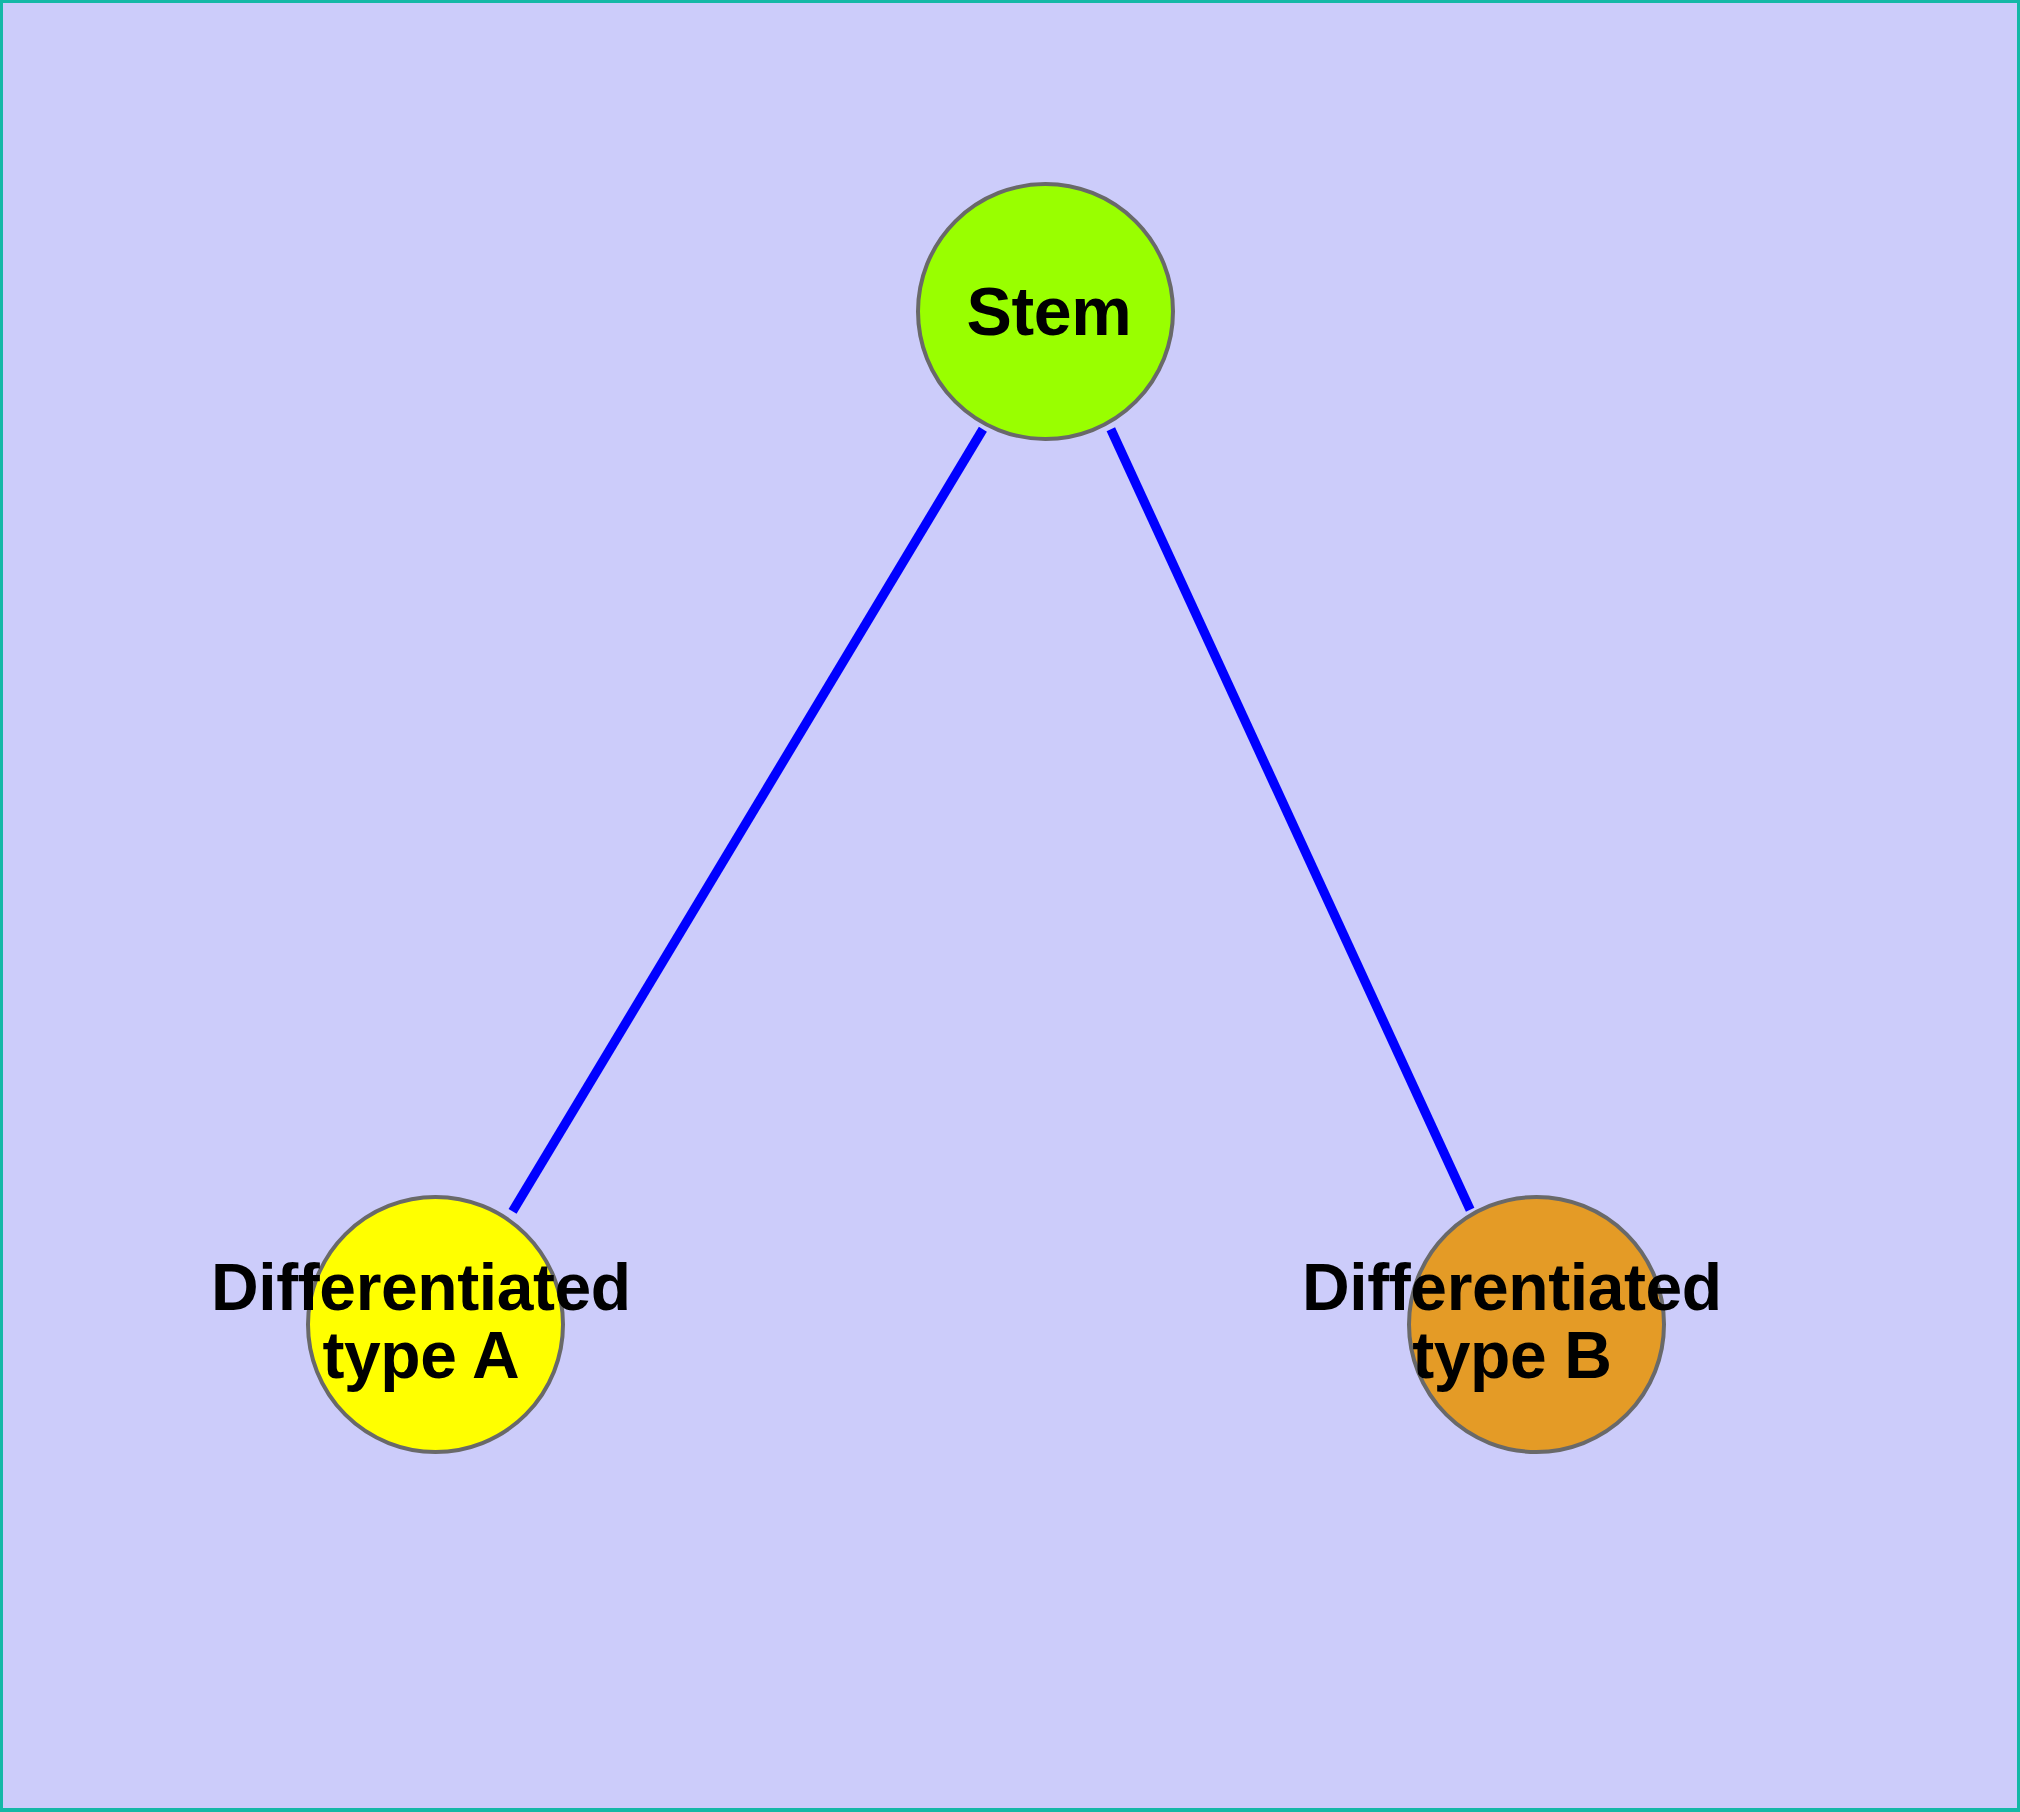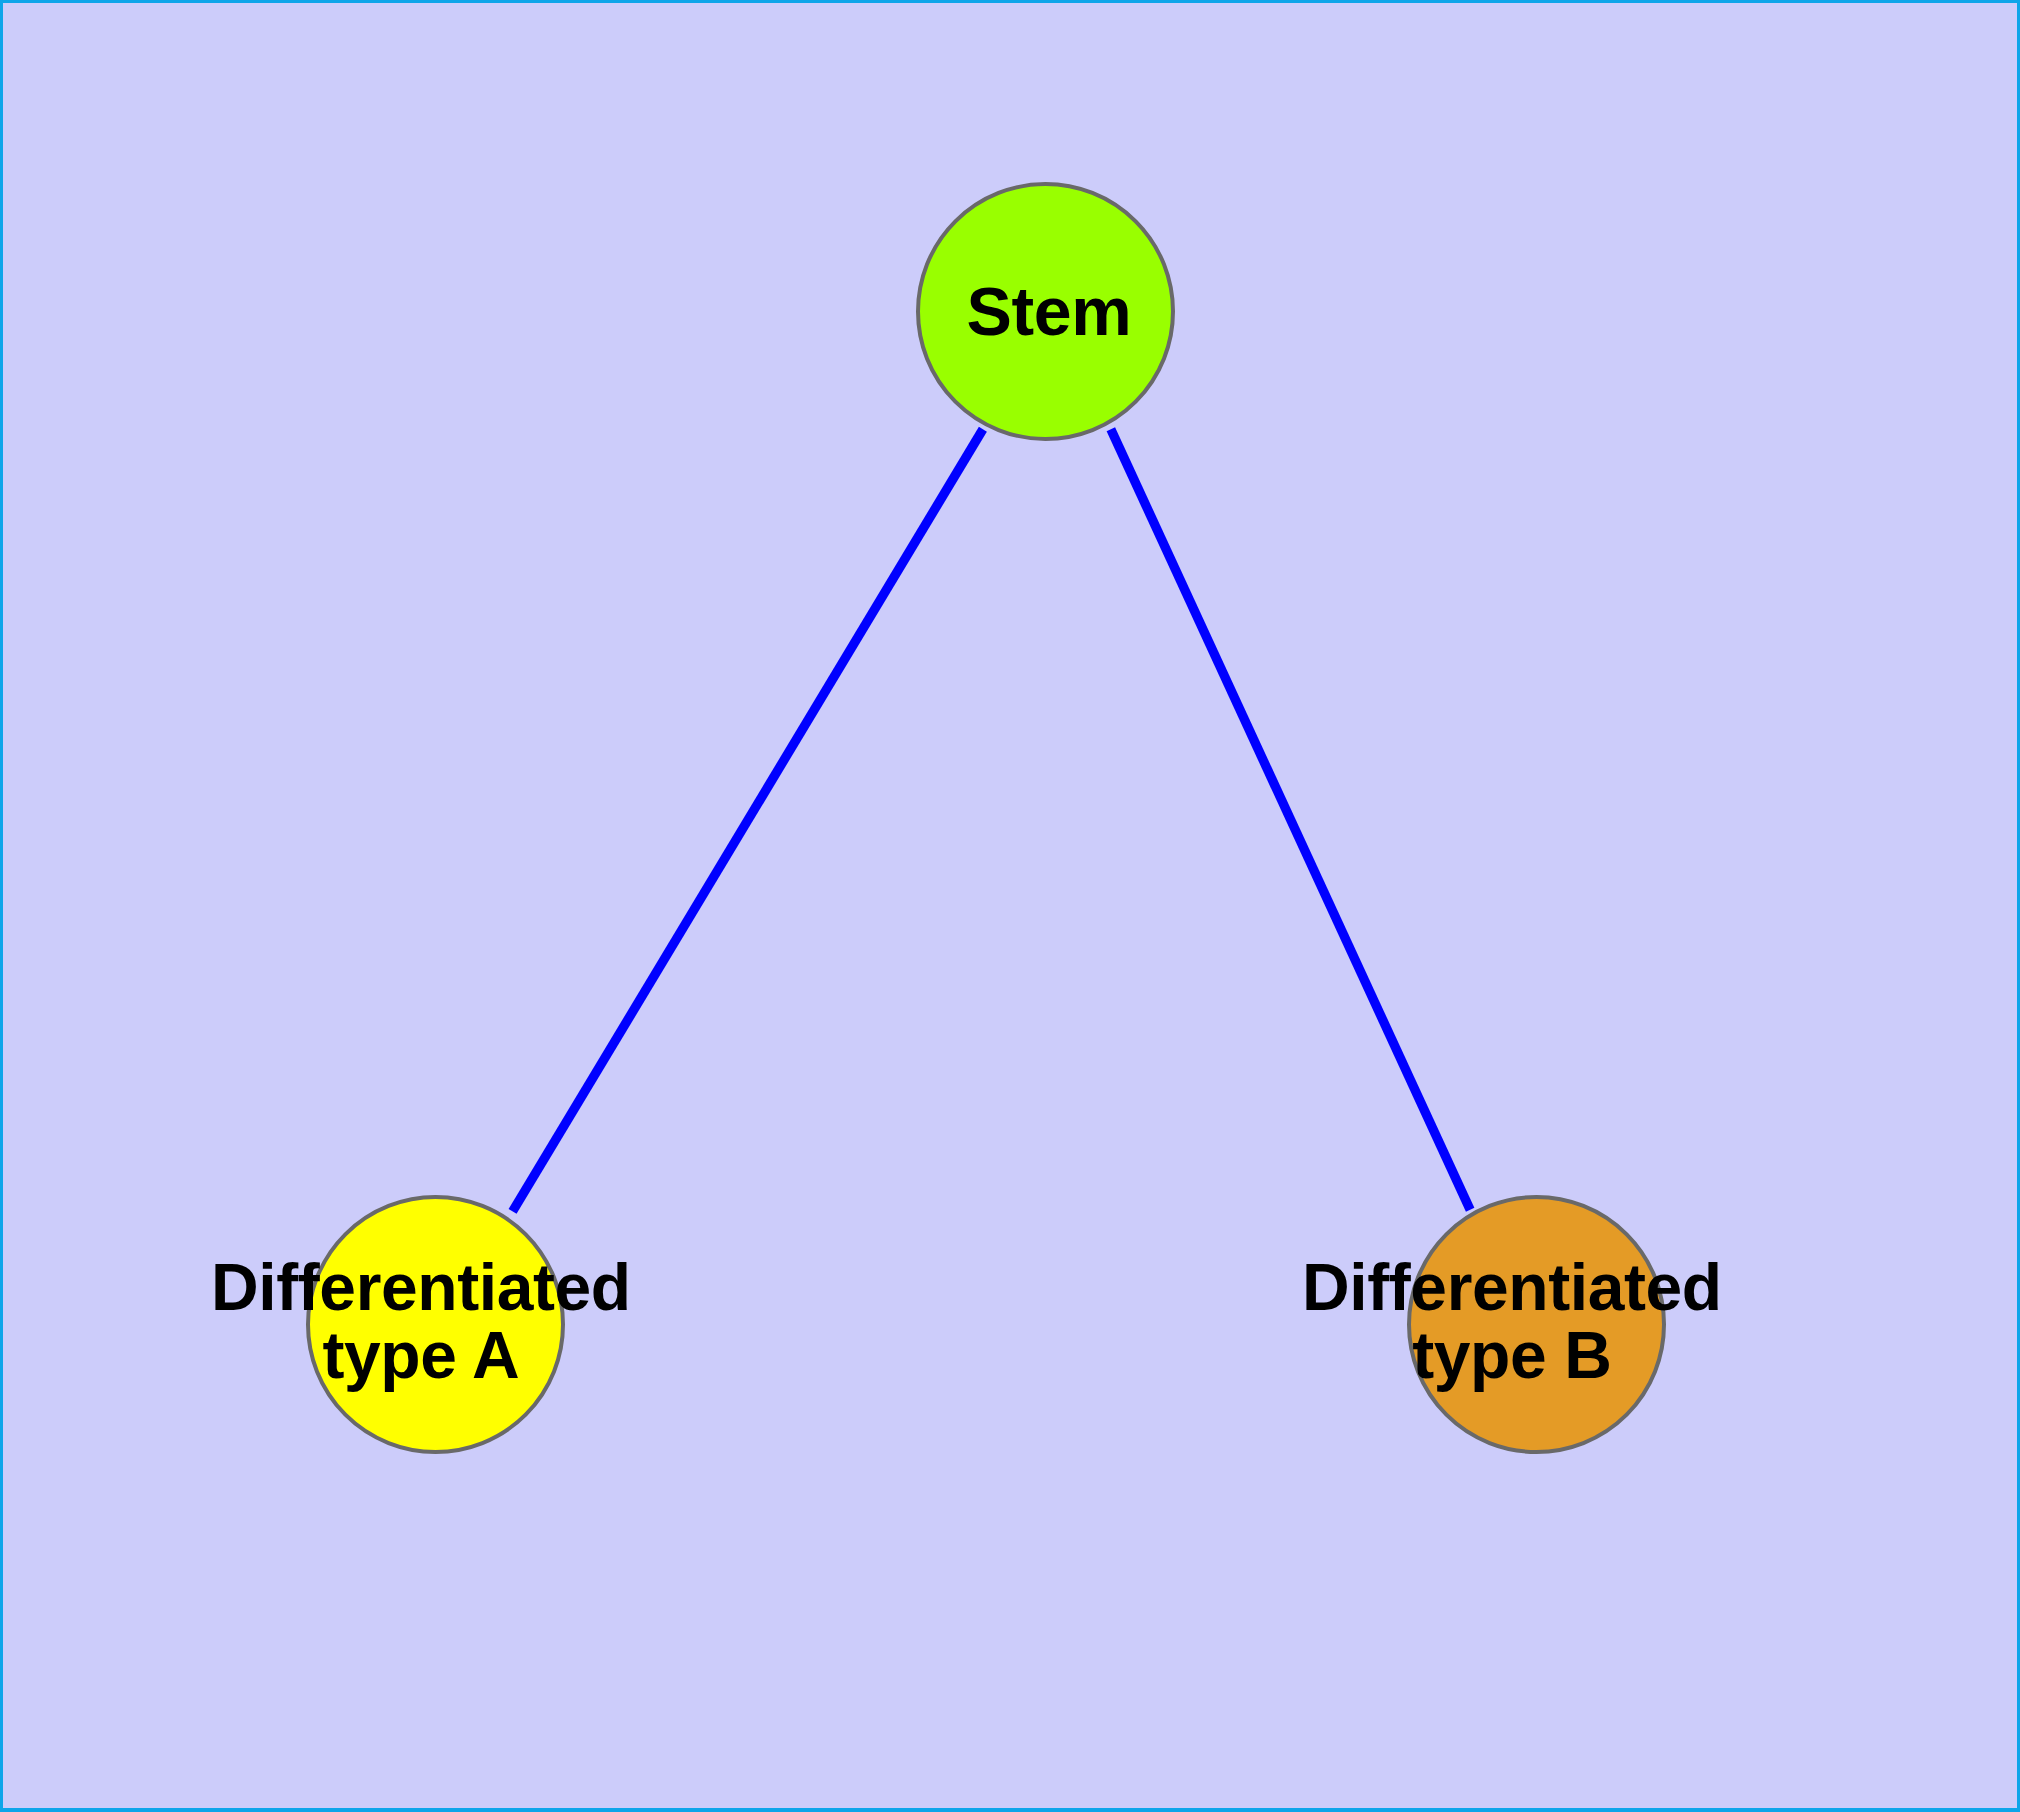--- a/index.html
+++ b/index.html
@@ -19,7 +19,7 @@
     position: relative;
     width: 2021px;
     height: 1812px;
-    background: #0ea5e9;
+    background: #14b8a6;
   }
 
   

